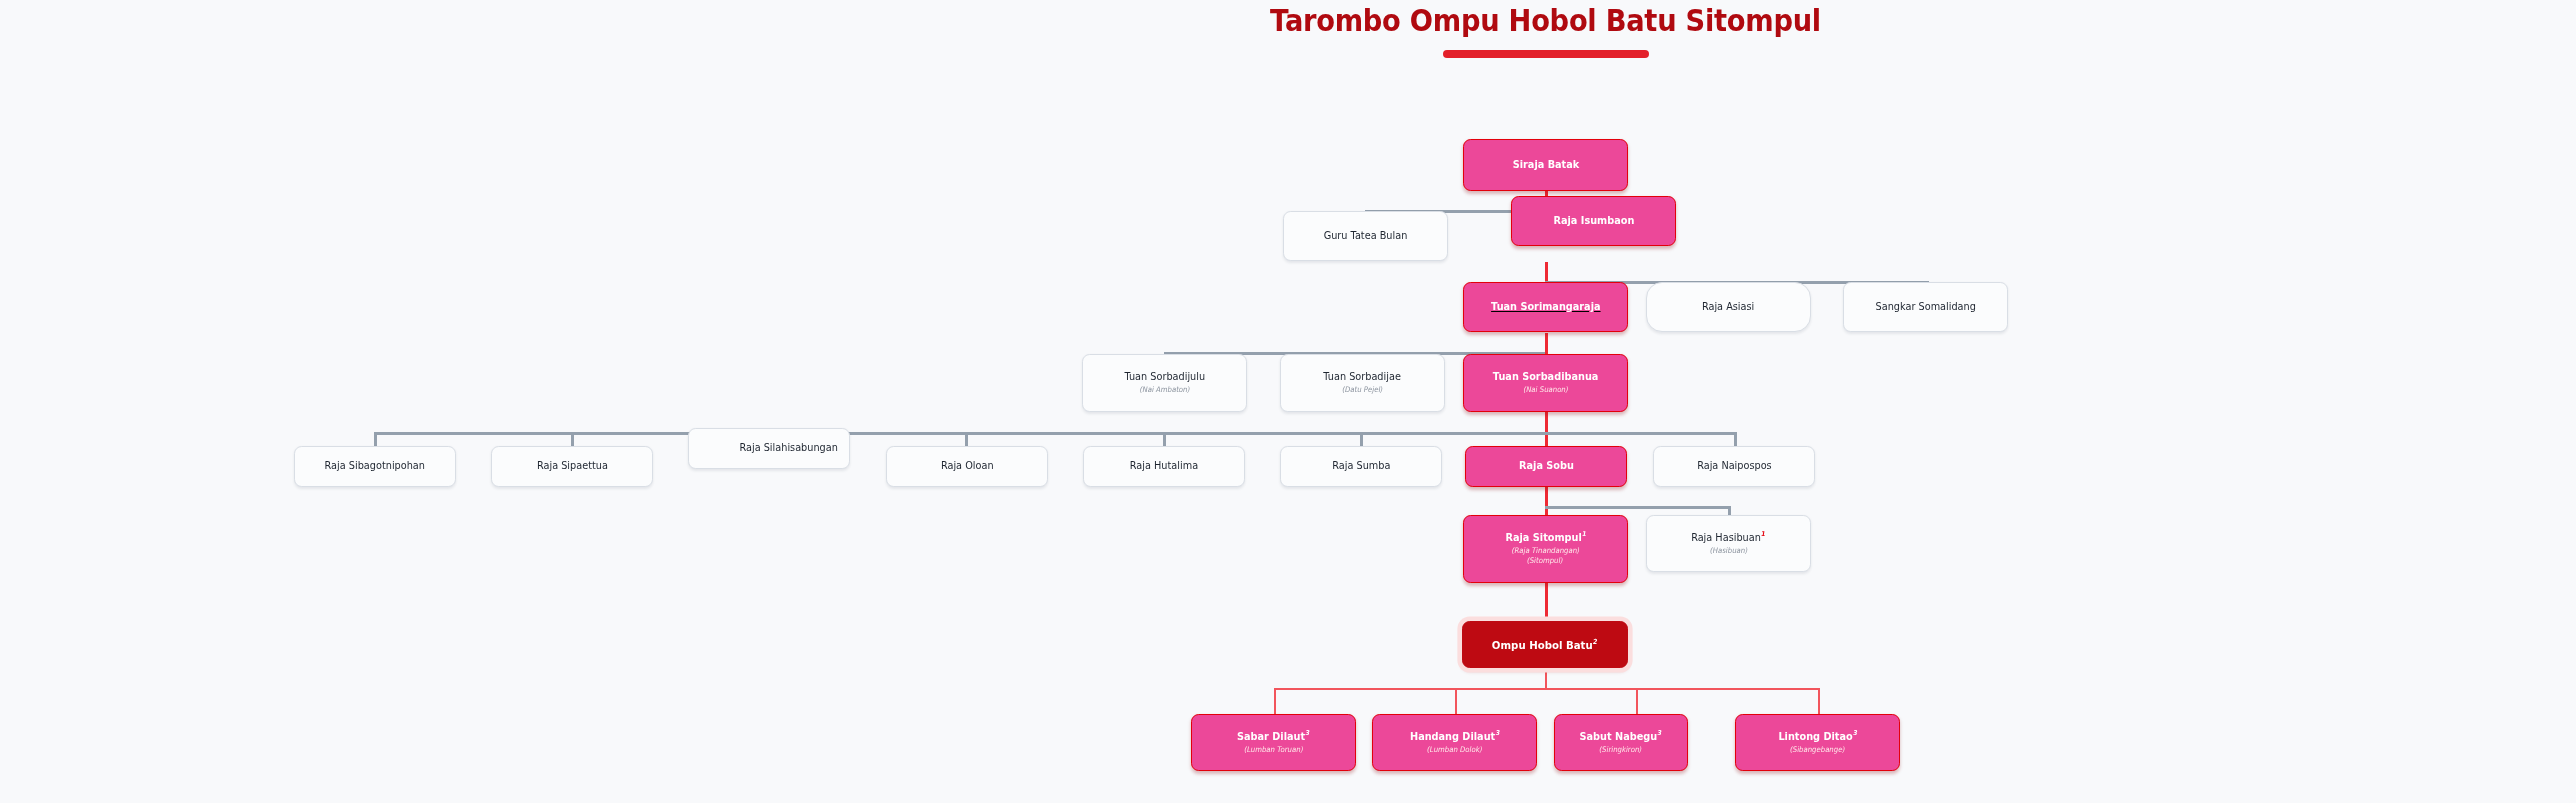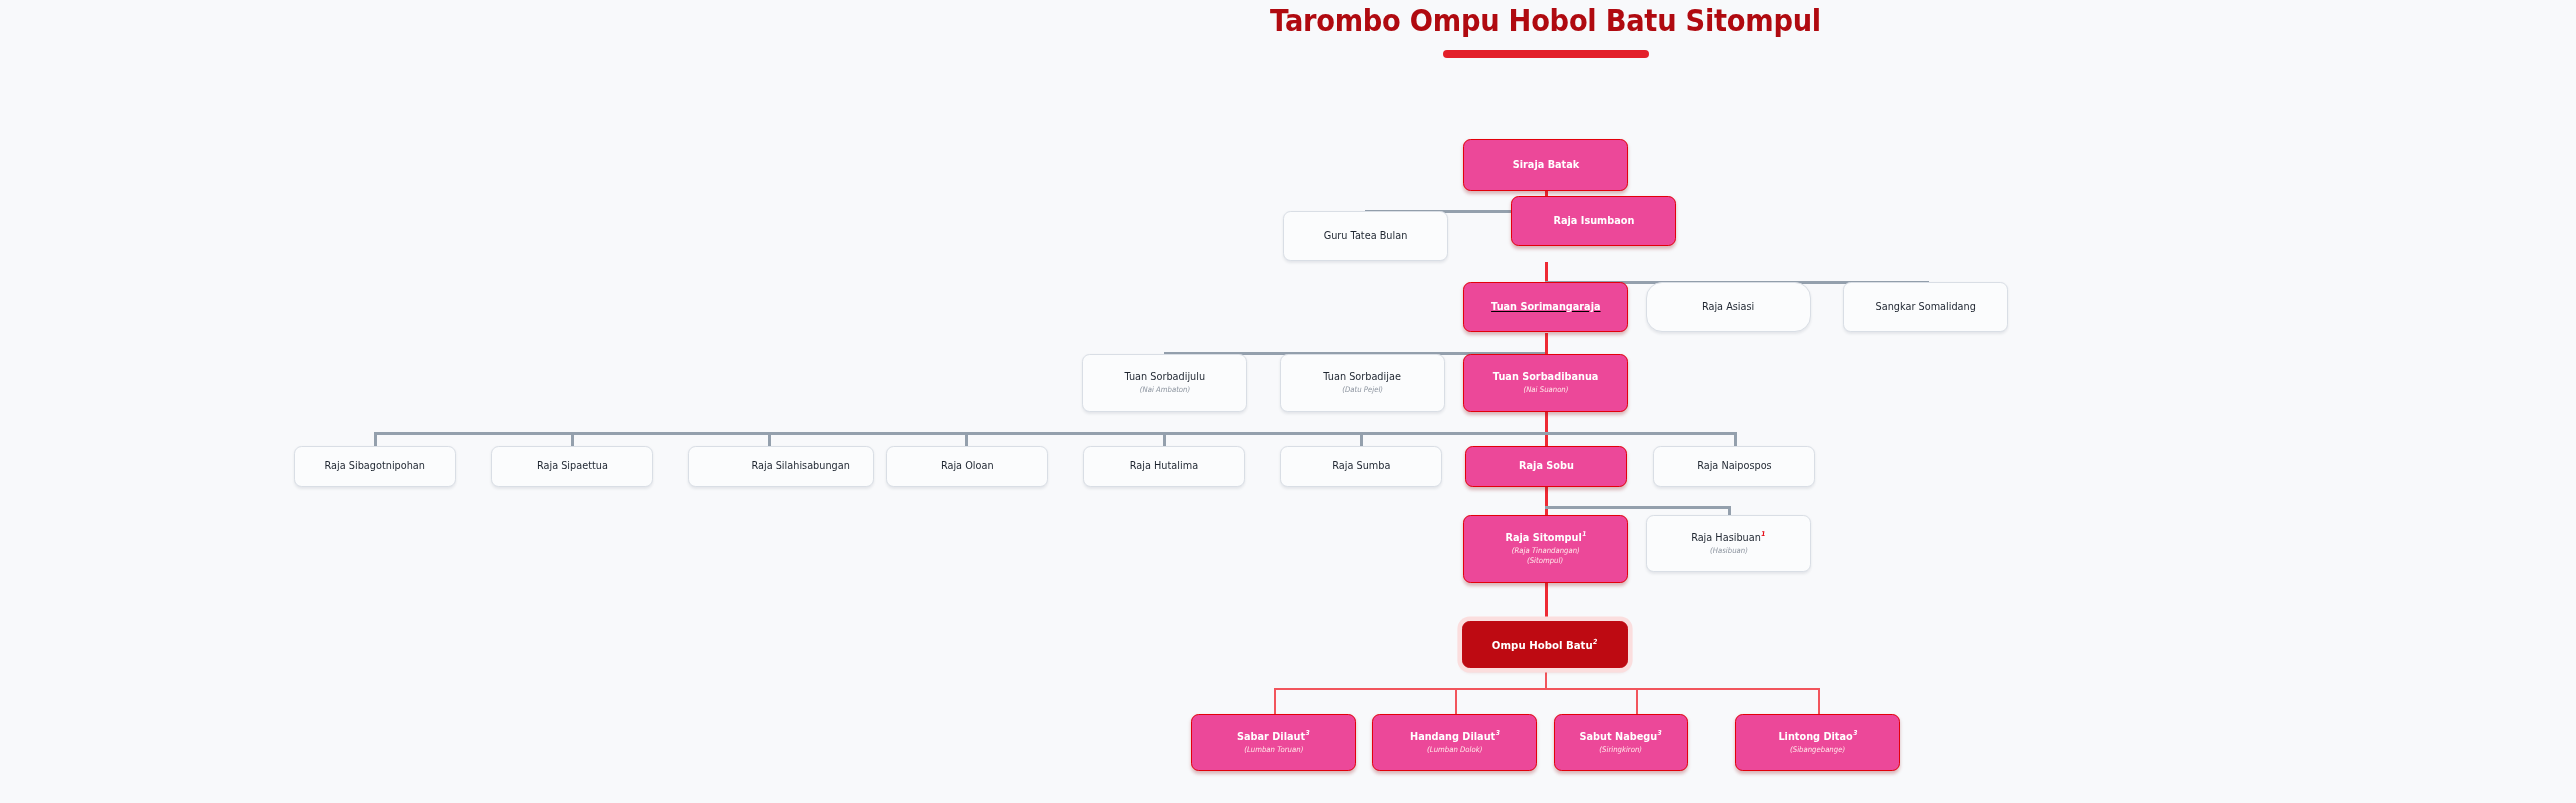--- a/index.html
+++ b/index.html
@@ -221,7 +221,7 @@
   <div class="node plain" style="left:491px; top:446px; width:162px; height:41px;">
     <div class="n-name">Raja Sipaettua</div>
   </div>
-  <div class="node plain" style="left:688px; top:446px; width:186px; height:41px;padding-left:44px;">
+  <div class="node plain" style="left:688px; top:428px; width:162px; height:41px;padding-left:44px;">
     <div class="n-name">Raja Silahisabungan</div>
   </div>
   <div class="node plain" style="left:886px; top:446px; width:162px; height:41px;">

